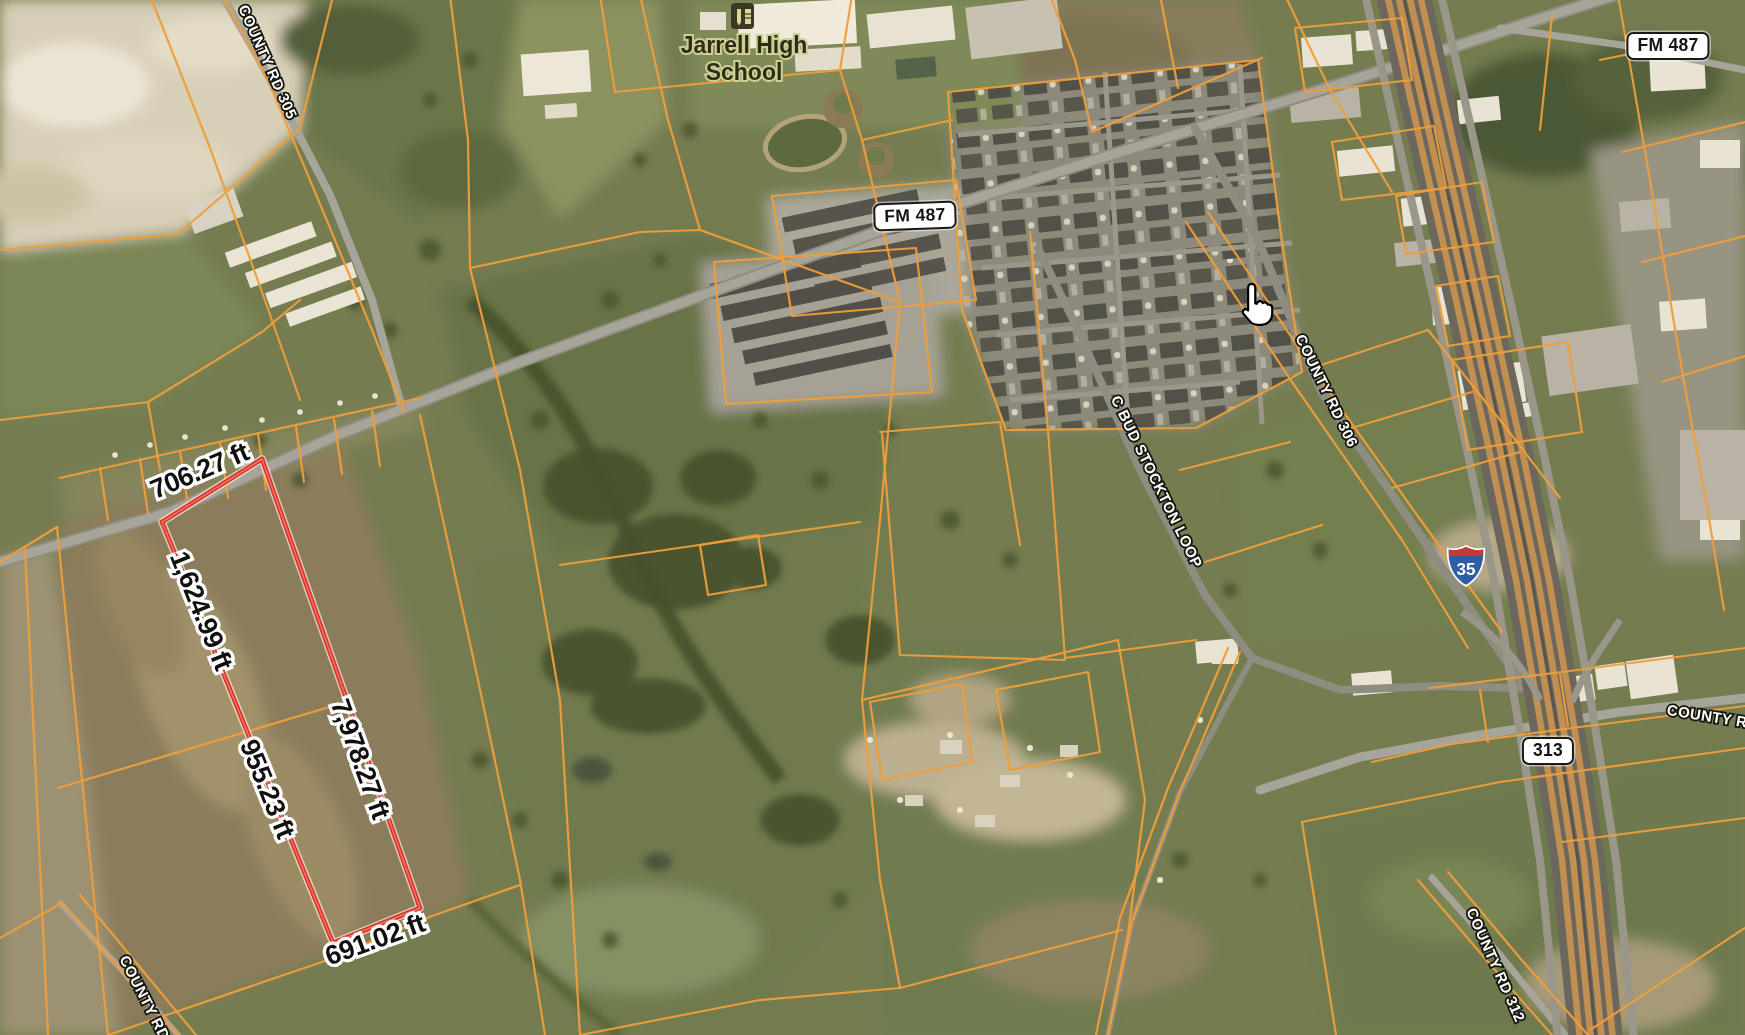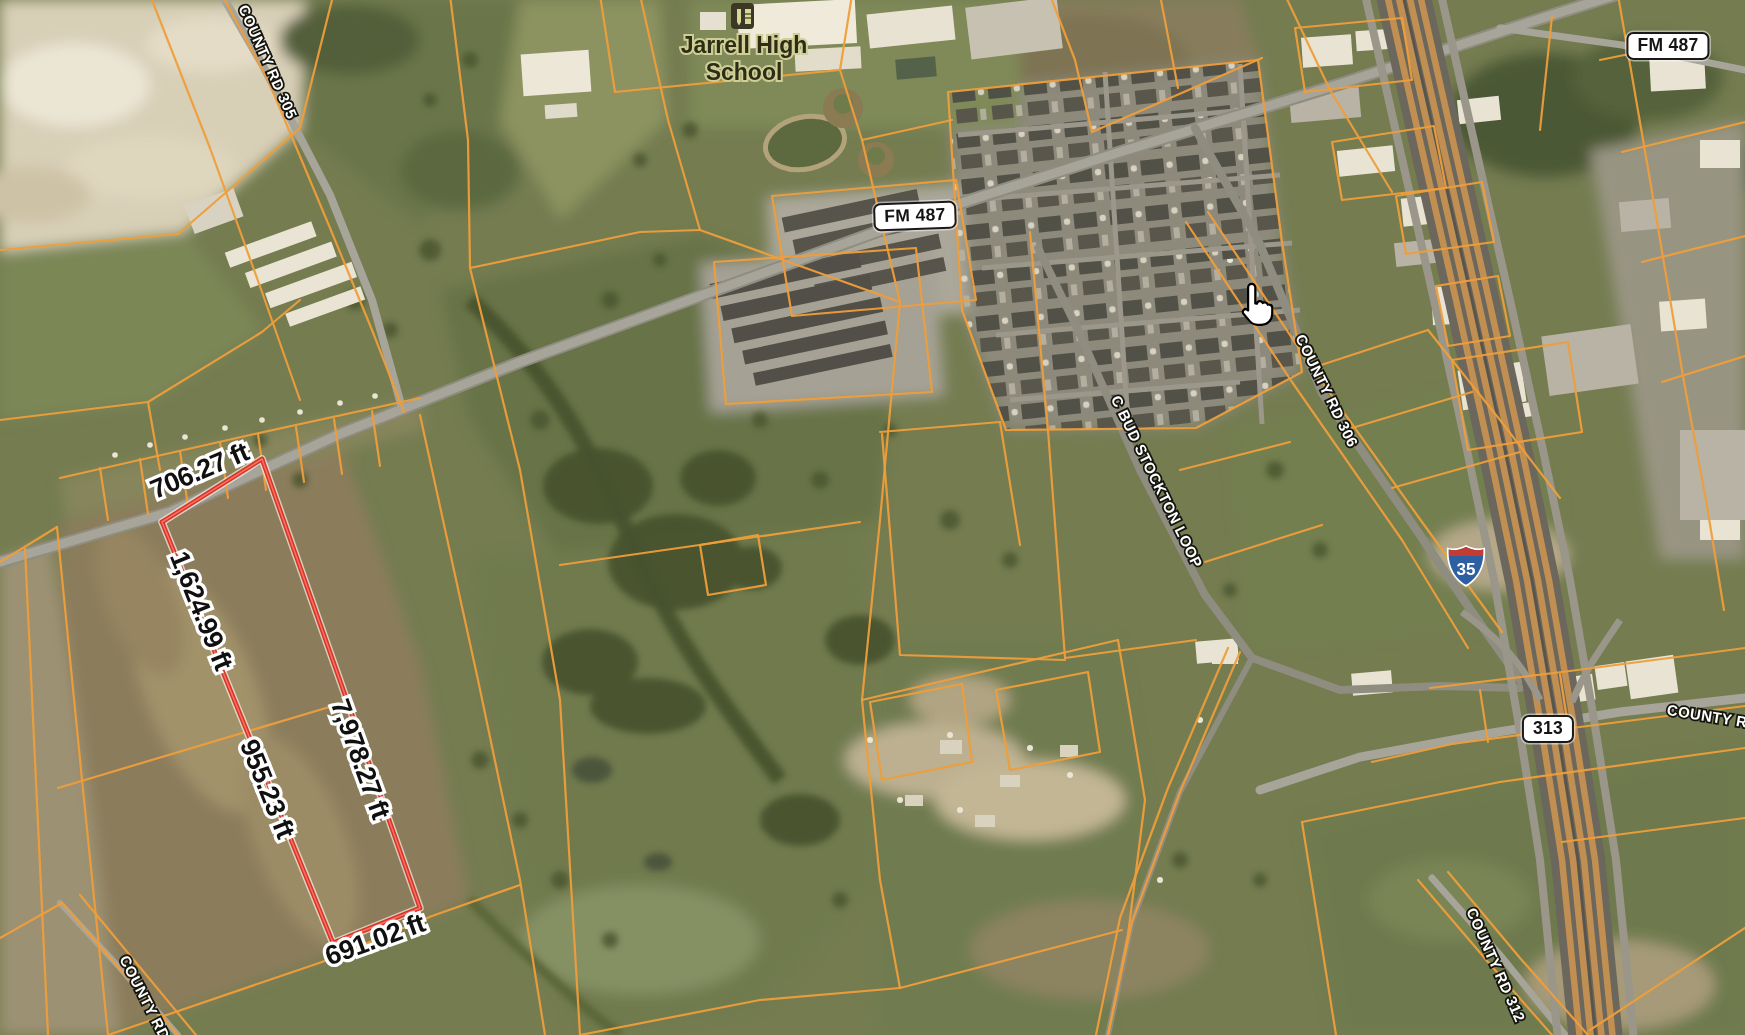--- a/index.html
+++ b/index.html
@@ -393,7 +393,7 @@
 
 <div class="badge" style="left:915px;top:216px;transform:translate(-50%,-50%) rotate(-2deg);">FM 487</div>
 <div class="badge" style="left:1668px;top:46px;">FM 487</div>
-<div class="badge" style="left:1548px;top:729px;">313</div>
+<div class="badge" style="left:1548px;top:751px;">313</div>
 
 <svg class="shield" width="40" height="44" viewBox="0 0 40 44">
   <path d="M20,1 C26,4.5 33,5.5 39,3.5 C40,16 37,33 20,43 C3,33 0,16 1,3.5 C7,5.5 14,4.5 20,1 Z" fill="#FFFFFF"></path>

